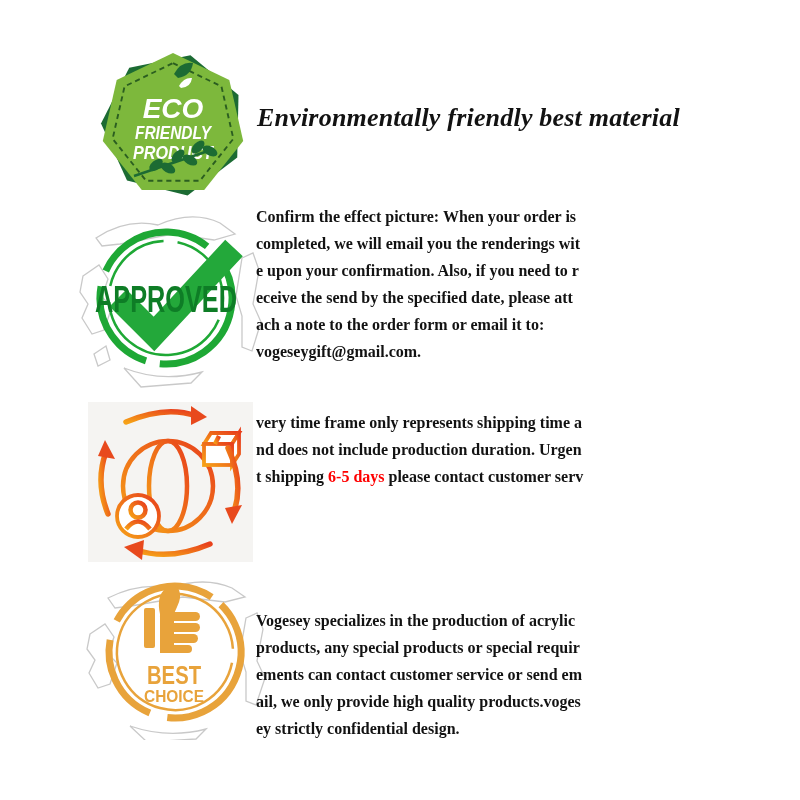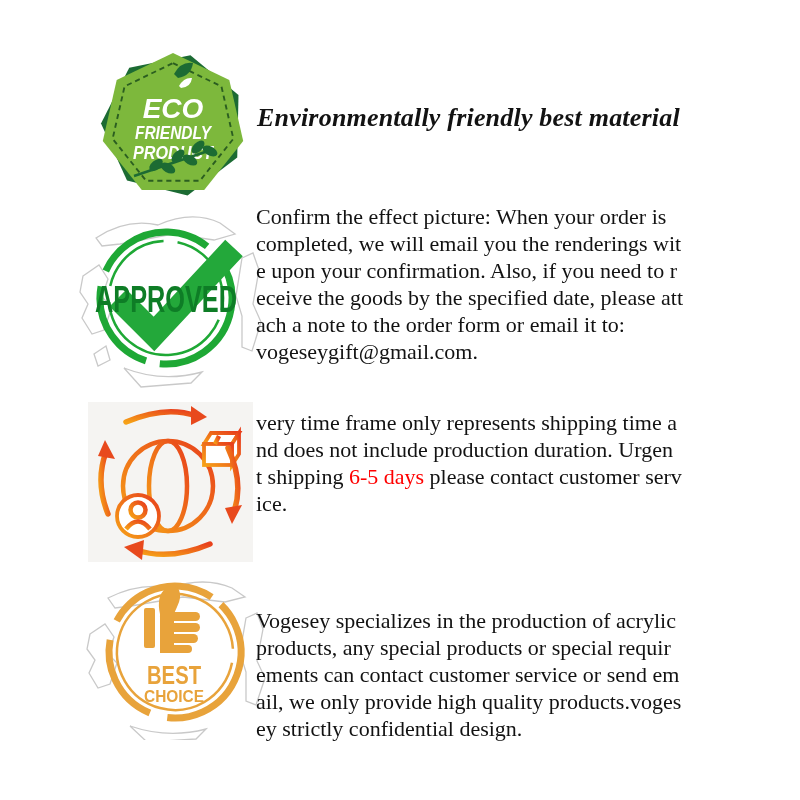--- a/index.html
+++ b/index.html
@@ -27,7 +27,7 @@
     white-space:nowrap;letter-spacing:0.2px;font-style:italic;
   }
   .textblock{
-    color:var(--text-black);font-size:22px;font-weight:normal;
+    color:var(--text-black);font-size:16px;font-weight:bold;
     line-height:27px;white-space:nowrap;
   }
   .tb-approved{left:256px;top:203px;}

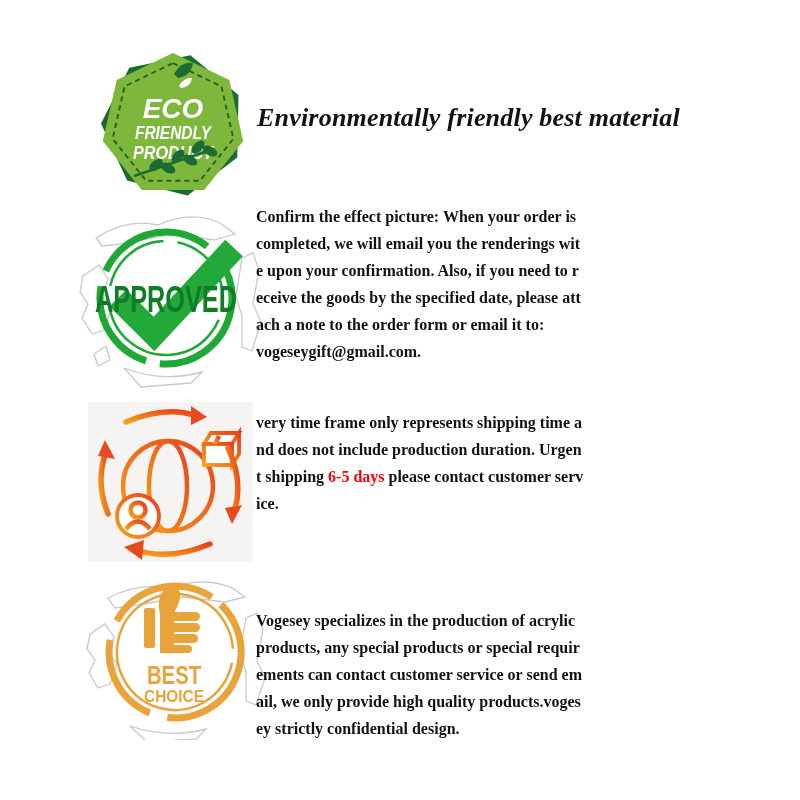--- a/index.html
+++ b/index.html
@@ -106,7 +106,7 @@
     <div><span>Confirm the effect picture: When your order is</span></div>
     <div><span>completed, we will email you the renderings wit</span></div>
     <div><span>e upon your confirmation. Also, if you need to r</span></div>
-    <div><span>eceive the goods by the specified date, please att</span></div>
+    <div><span>eceive the send by the specified date, please att</span></div>
     <div><span>ach a note to the order form or email it to:</span></div>
     <div><span>vogeseygift@gmail.com.</span></div>
   </div>

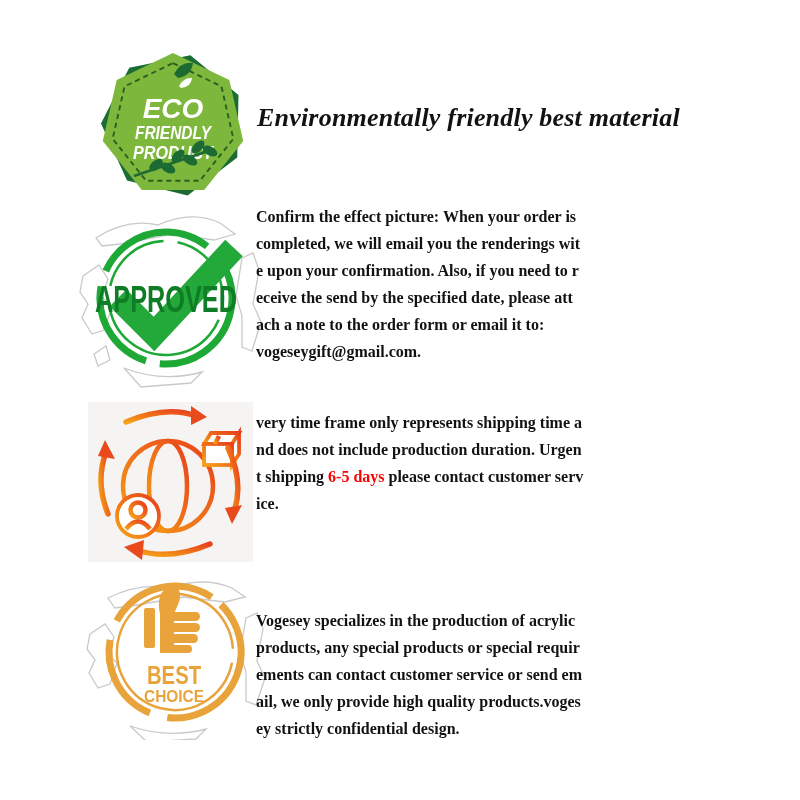--- a/index.html
+++ b/index.html
@@ -154,7 +154,6 @@
     <div><span>very time frame only represents shipping time a</span></div>
     <div><span>nd does not include production duration. Urgen</span></div>
     <div><span>t shipping </span><span style="color: rgb(255, 0, 0);">6-5 days</span><span> please contact customer serv</span></div>
-    <div><span>ice.</span></div>
   </div>
 
 <div class="abs icon-best">

